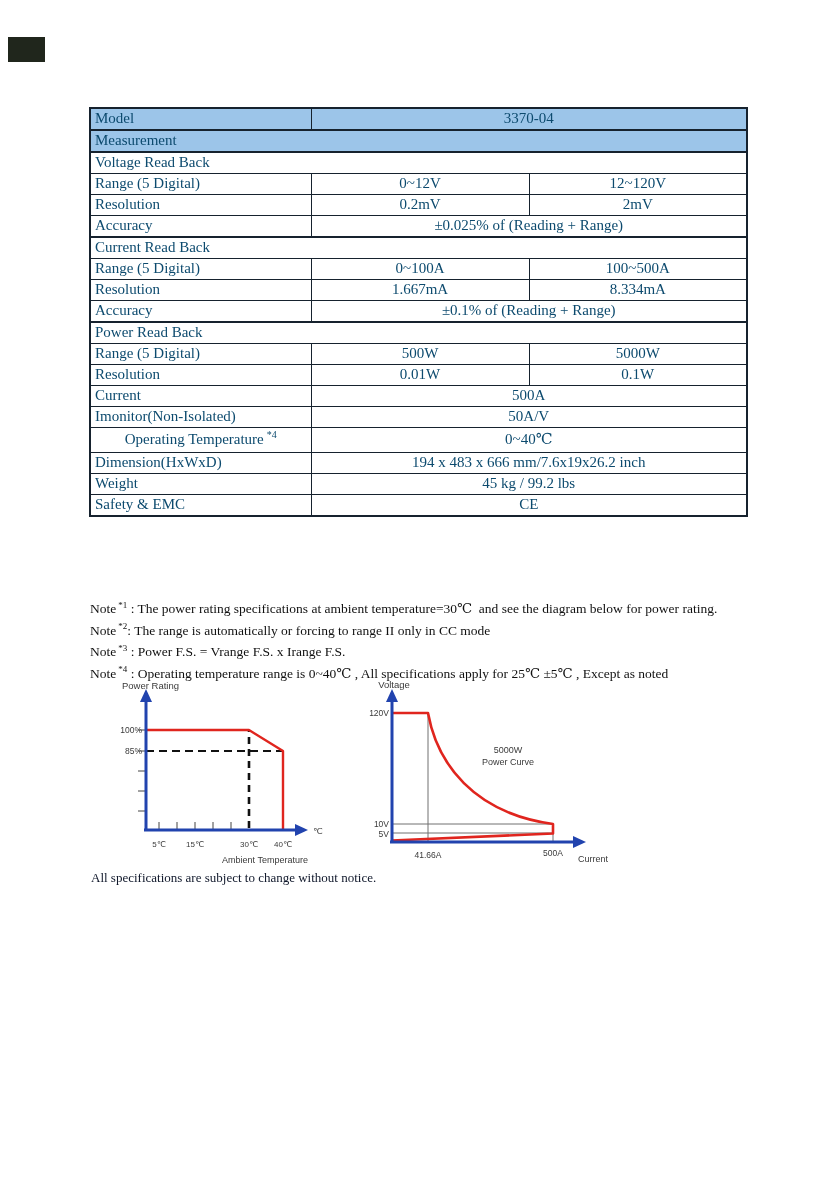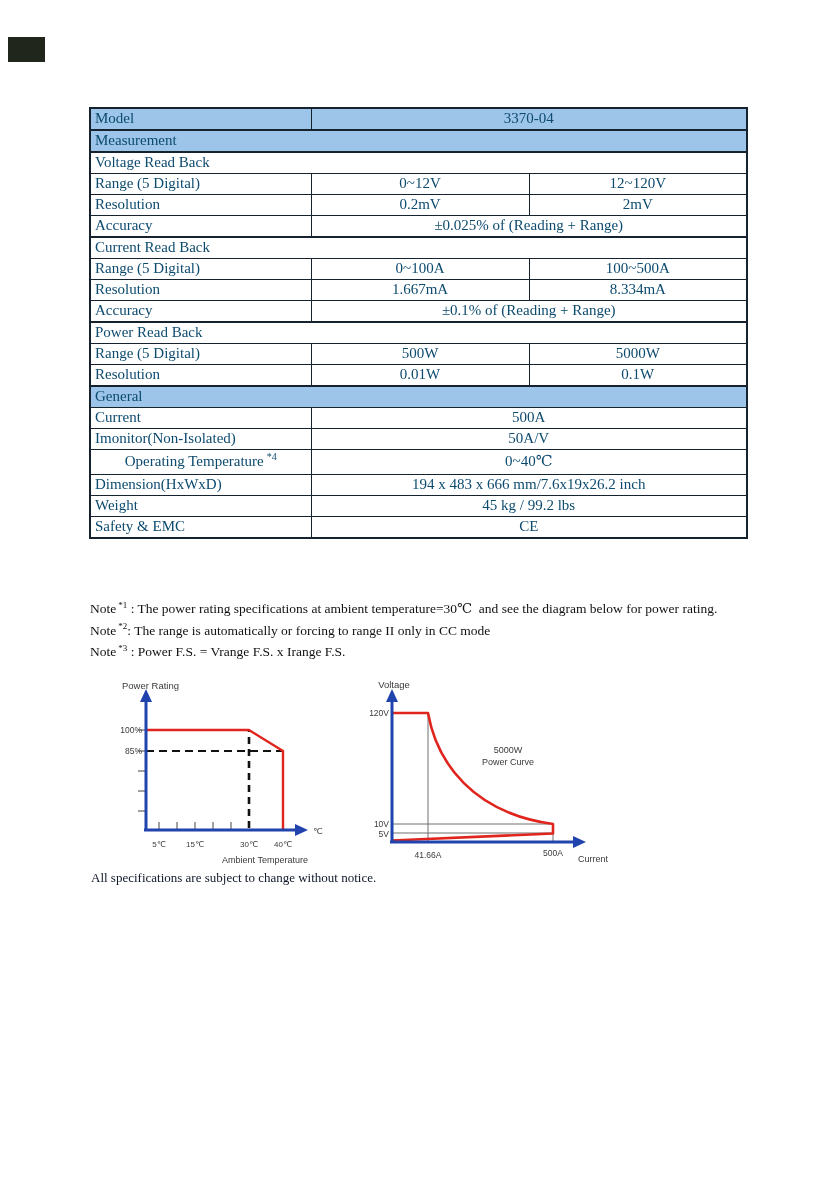--- a/index.html
+++ b/index.html
@@ -108,9 +108,6 @@
     <td class="val">0.01W</td>
     <td class="val">0.1W</td>
   </tr>
-  <tr class="blue sect">
-    <td colspan="3">General</td>
-  </tr>
   <tr>
     <td>Current</td>
     <td class="val" colspan="2">500A</td>

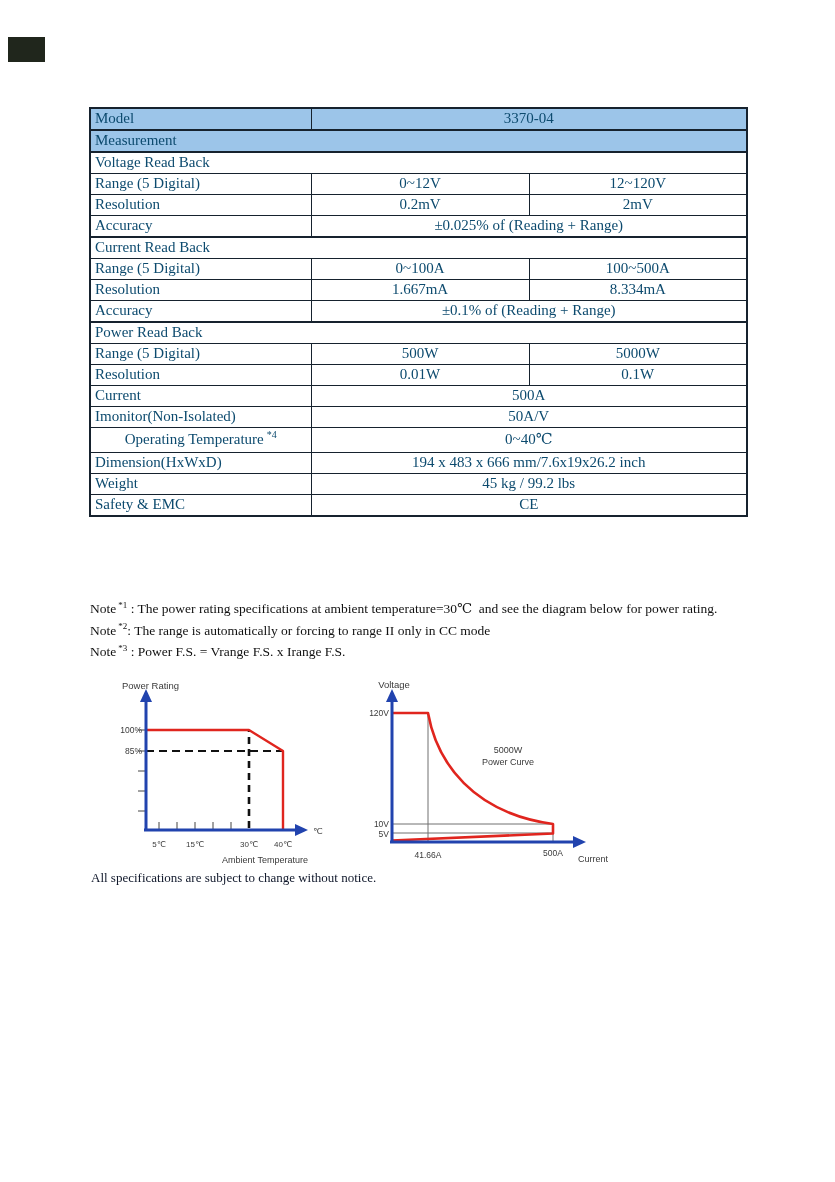--- a/index.html
+++ b/index.html
@@ -139,6 +139,7 @@
   <div class="note"><span>Note</span><sup>*1</sup><span> : The power rating specifications at ambient temperature=30℃  and see the diagram below for power rating.</span></div>
   <div class="note"><span>Note</span><sup>*2</sup><span>: The range is automatically or forcing to range II only in CC mode</span></div>
   <div class="note"><span>Note</span><sup>*3</sup><span> : Power F.S. = Vrange F.S. x Irange F.S.</span></div>
+  <div class="note"><span>Note</span><sup>*4</sup><span> : Operating temperature range is 0~40℃ , All specifications apply for 25℃ ±5℃ , Except as noted</span></div>
 </div>
 
 <svg id="chart-left" width="250" height="195" viewBox="0 0 250 195">

